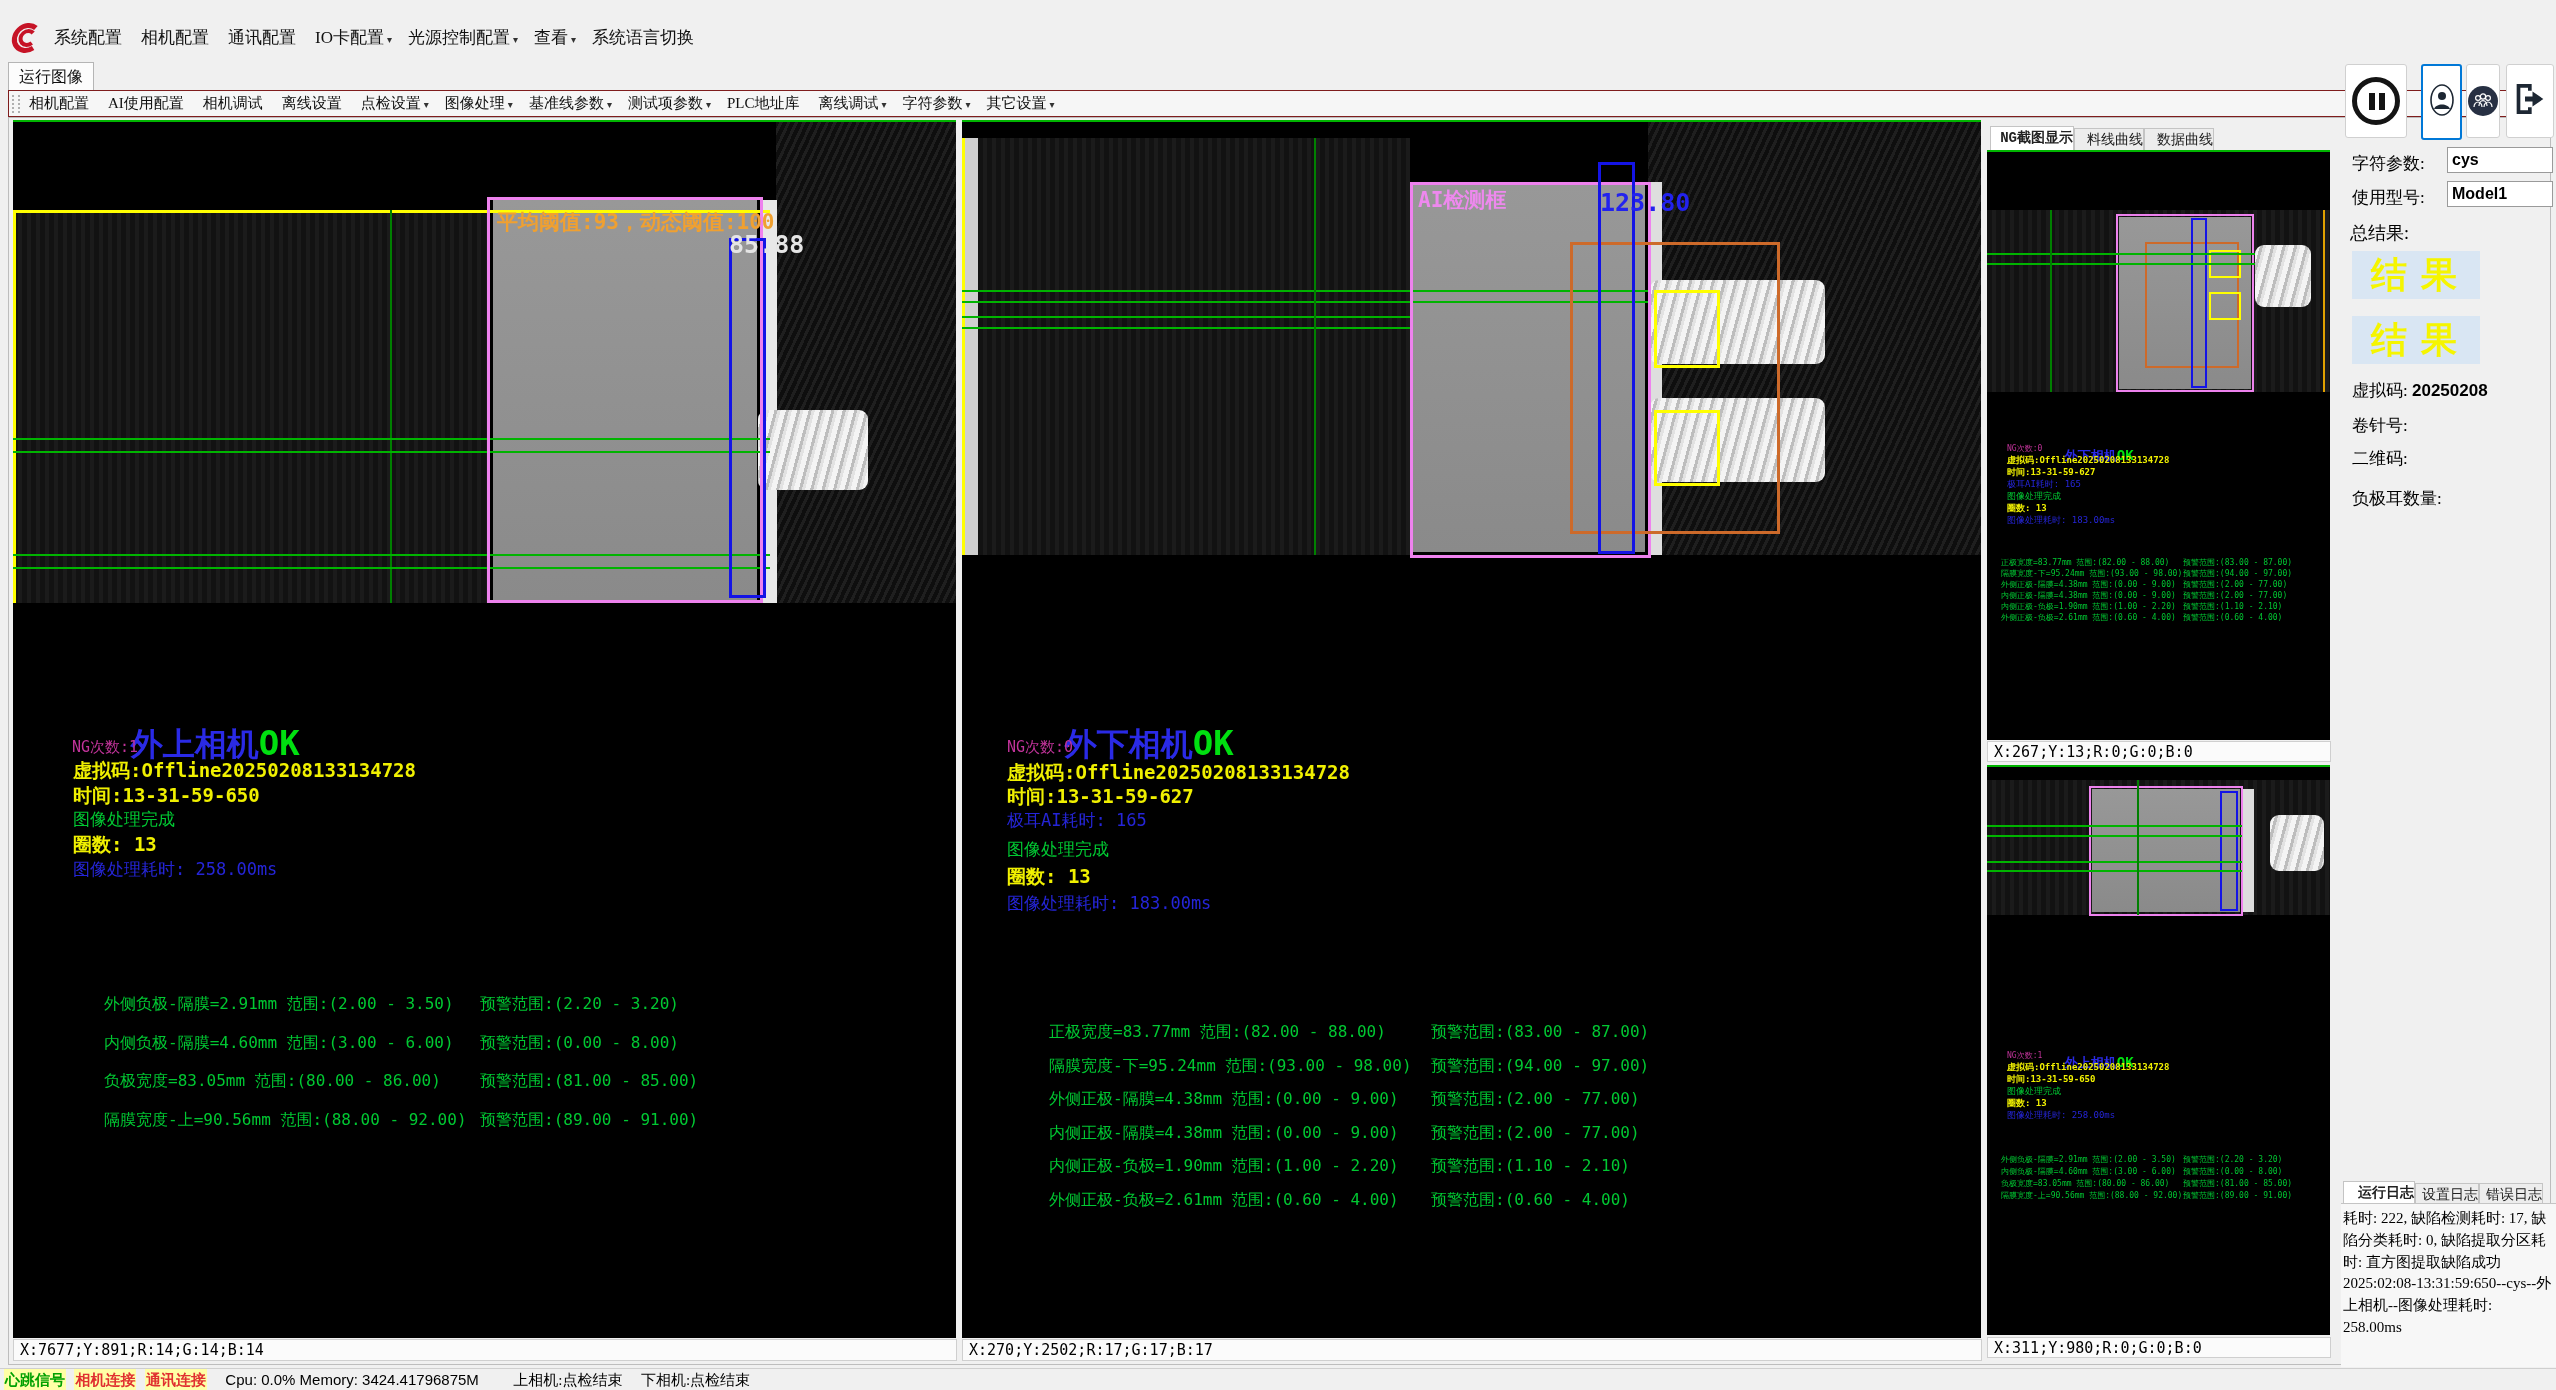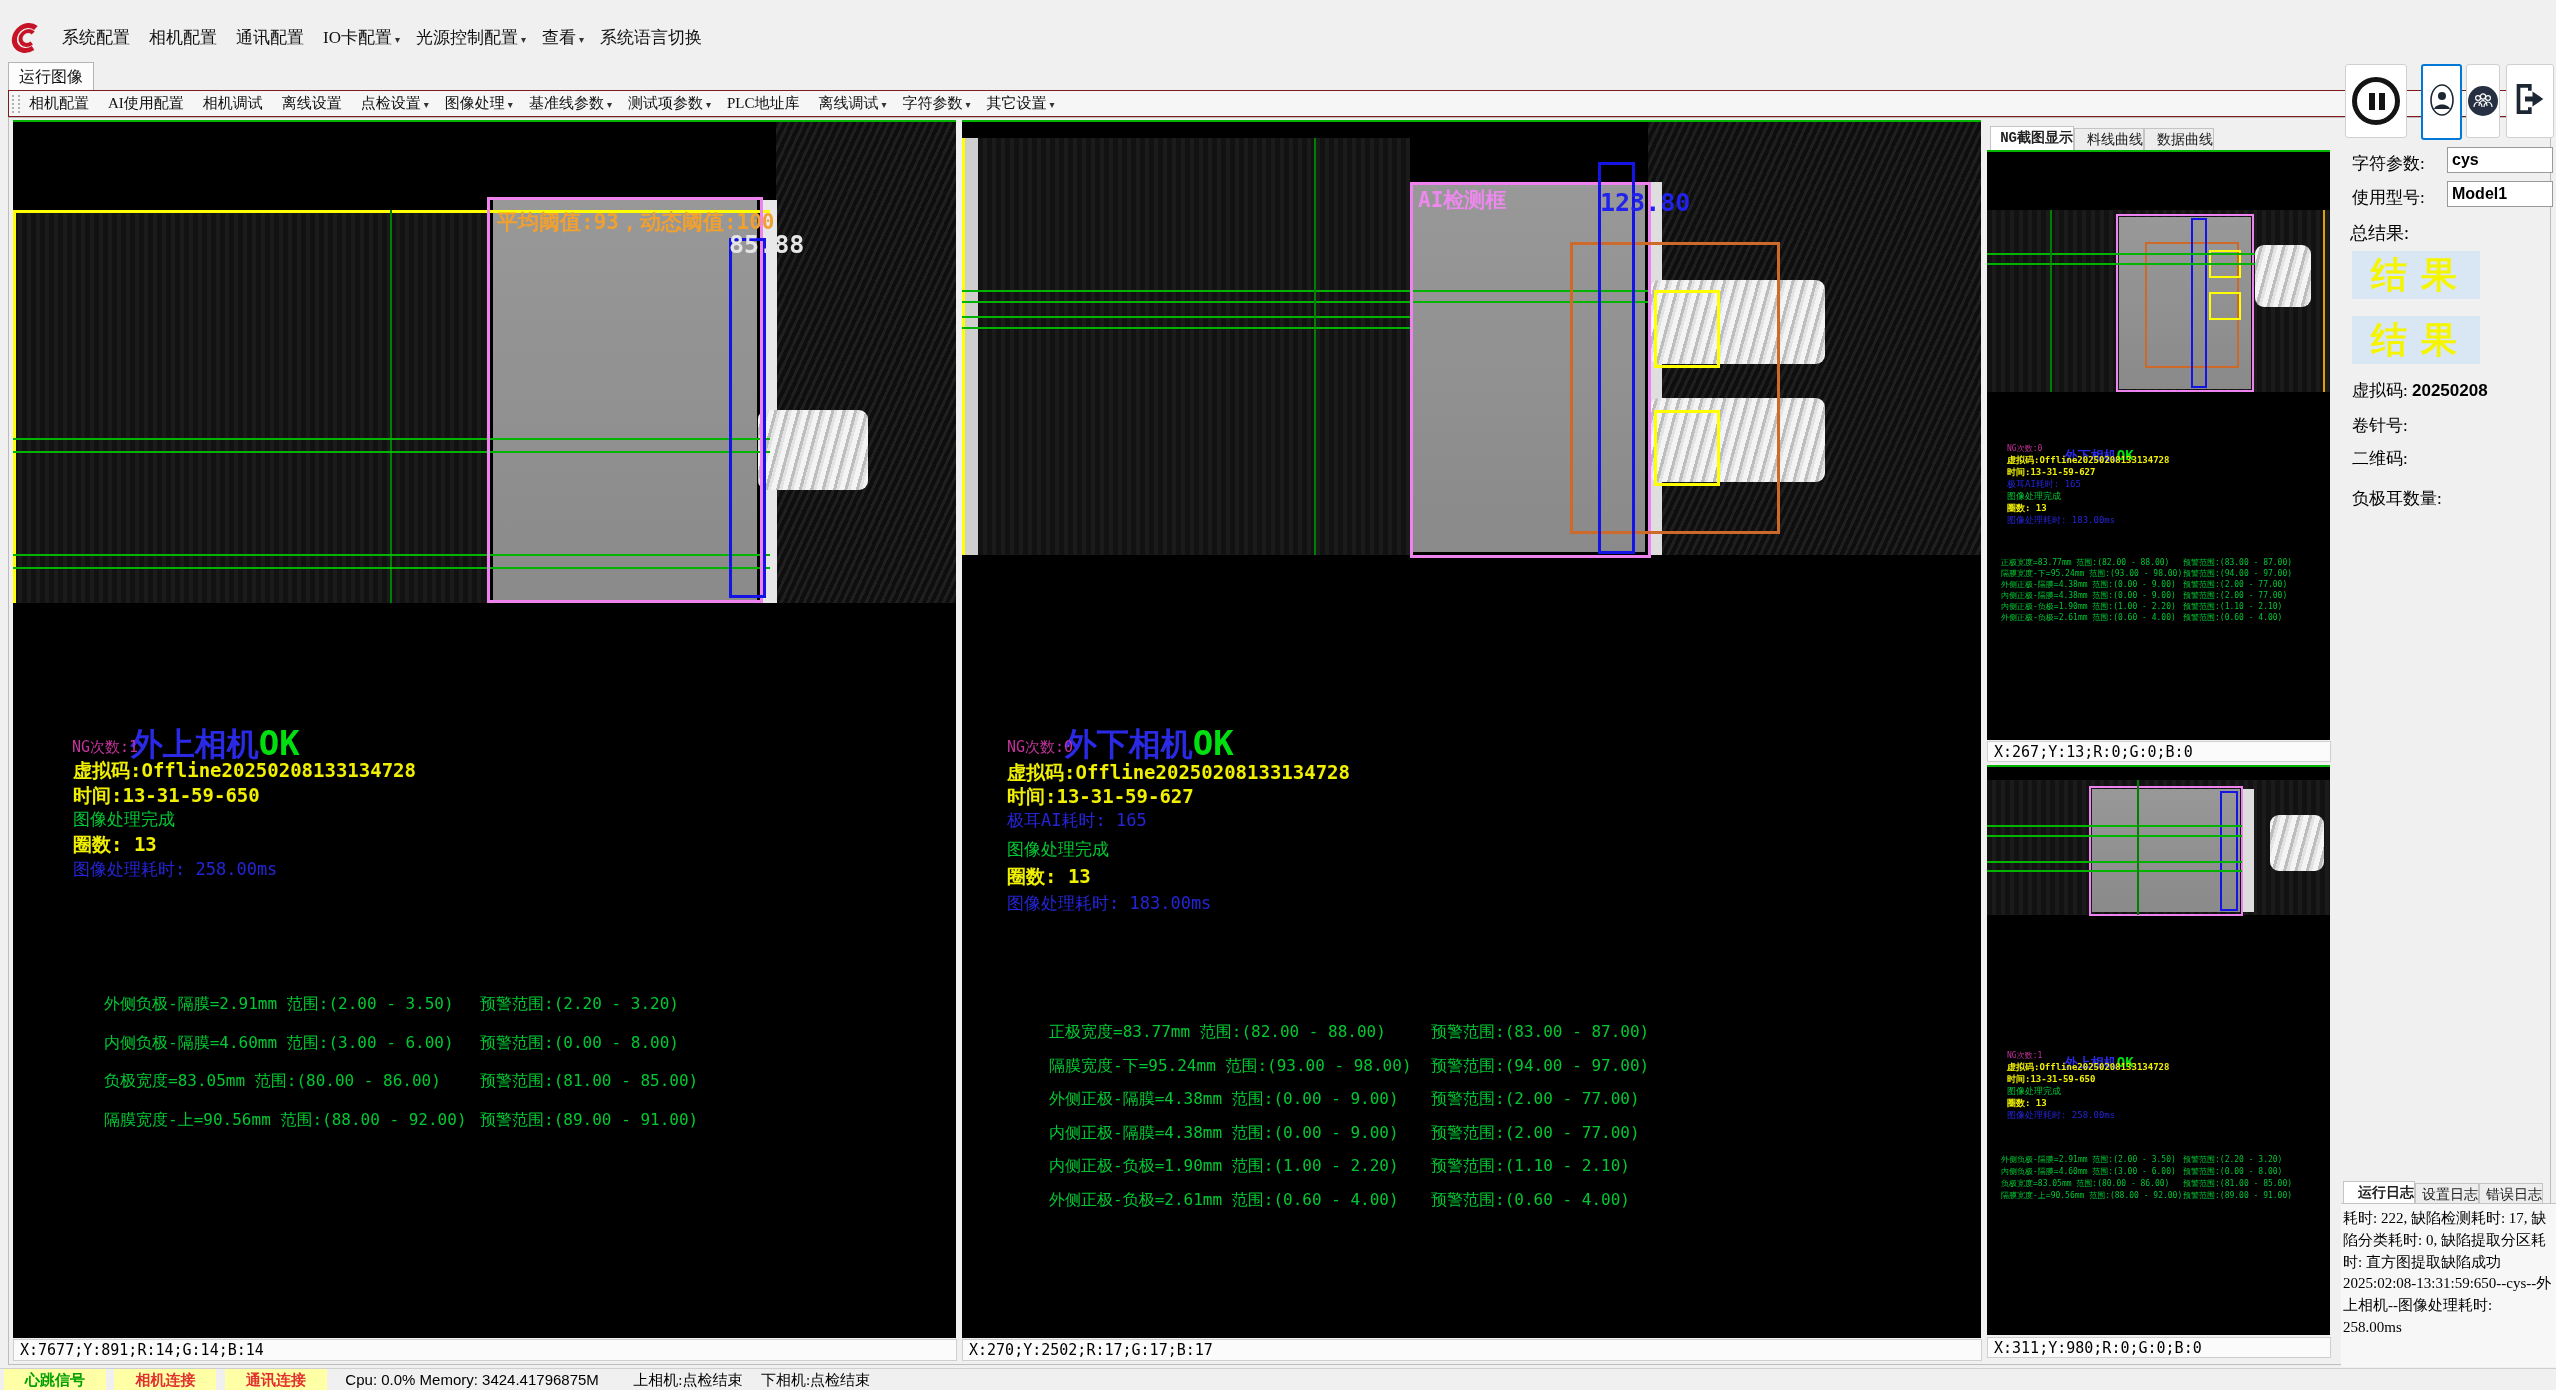--- a/index.html
+++ b/index.html
@@ -69,7 +69,7 @@
         </g>
       </svg>
     </span>
-    <div class="abs cn" style="left:46px;top:0;height:40px;line-height:40px;font-size:17px;margin-left:8px;">
+    <div class="abs cn" style="left:46px;top:0;height:40px;line-height:40px;font-size:17px;">
       
     <span class="menu-item"><span>系统配置</span><span class="arr"></span></span><span class="menu-item"><span>相机配置</span><span class="arr"></span></span><span class="menu-item"><span>通讯配置</span><span class="arr"></span></span><span class="menu-item"><span>IO卡配置</span><span class="arr">▾</span></span><span class="menu-item"><span>光源控制配置</span><span class="arr">▾</span></span><span class="menu-item"><span>查看</span><span class="arr">▾</span></span><span class="menu-item"><span>系统语言切换</span><span class="arr"></span></span></div>
   </div>

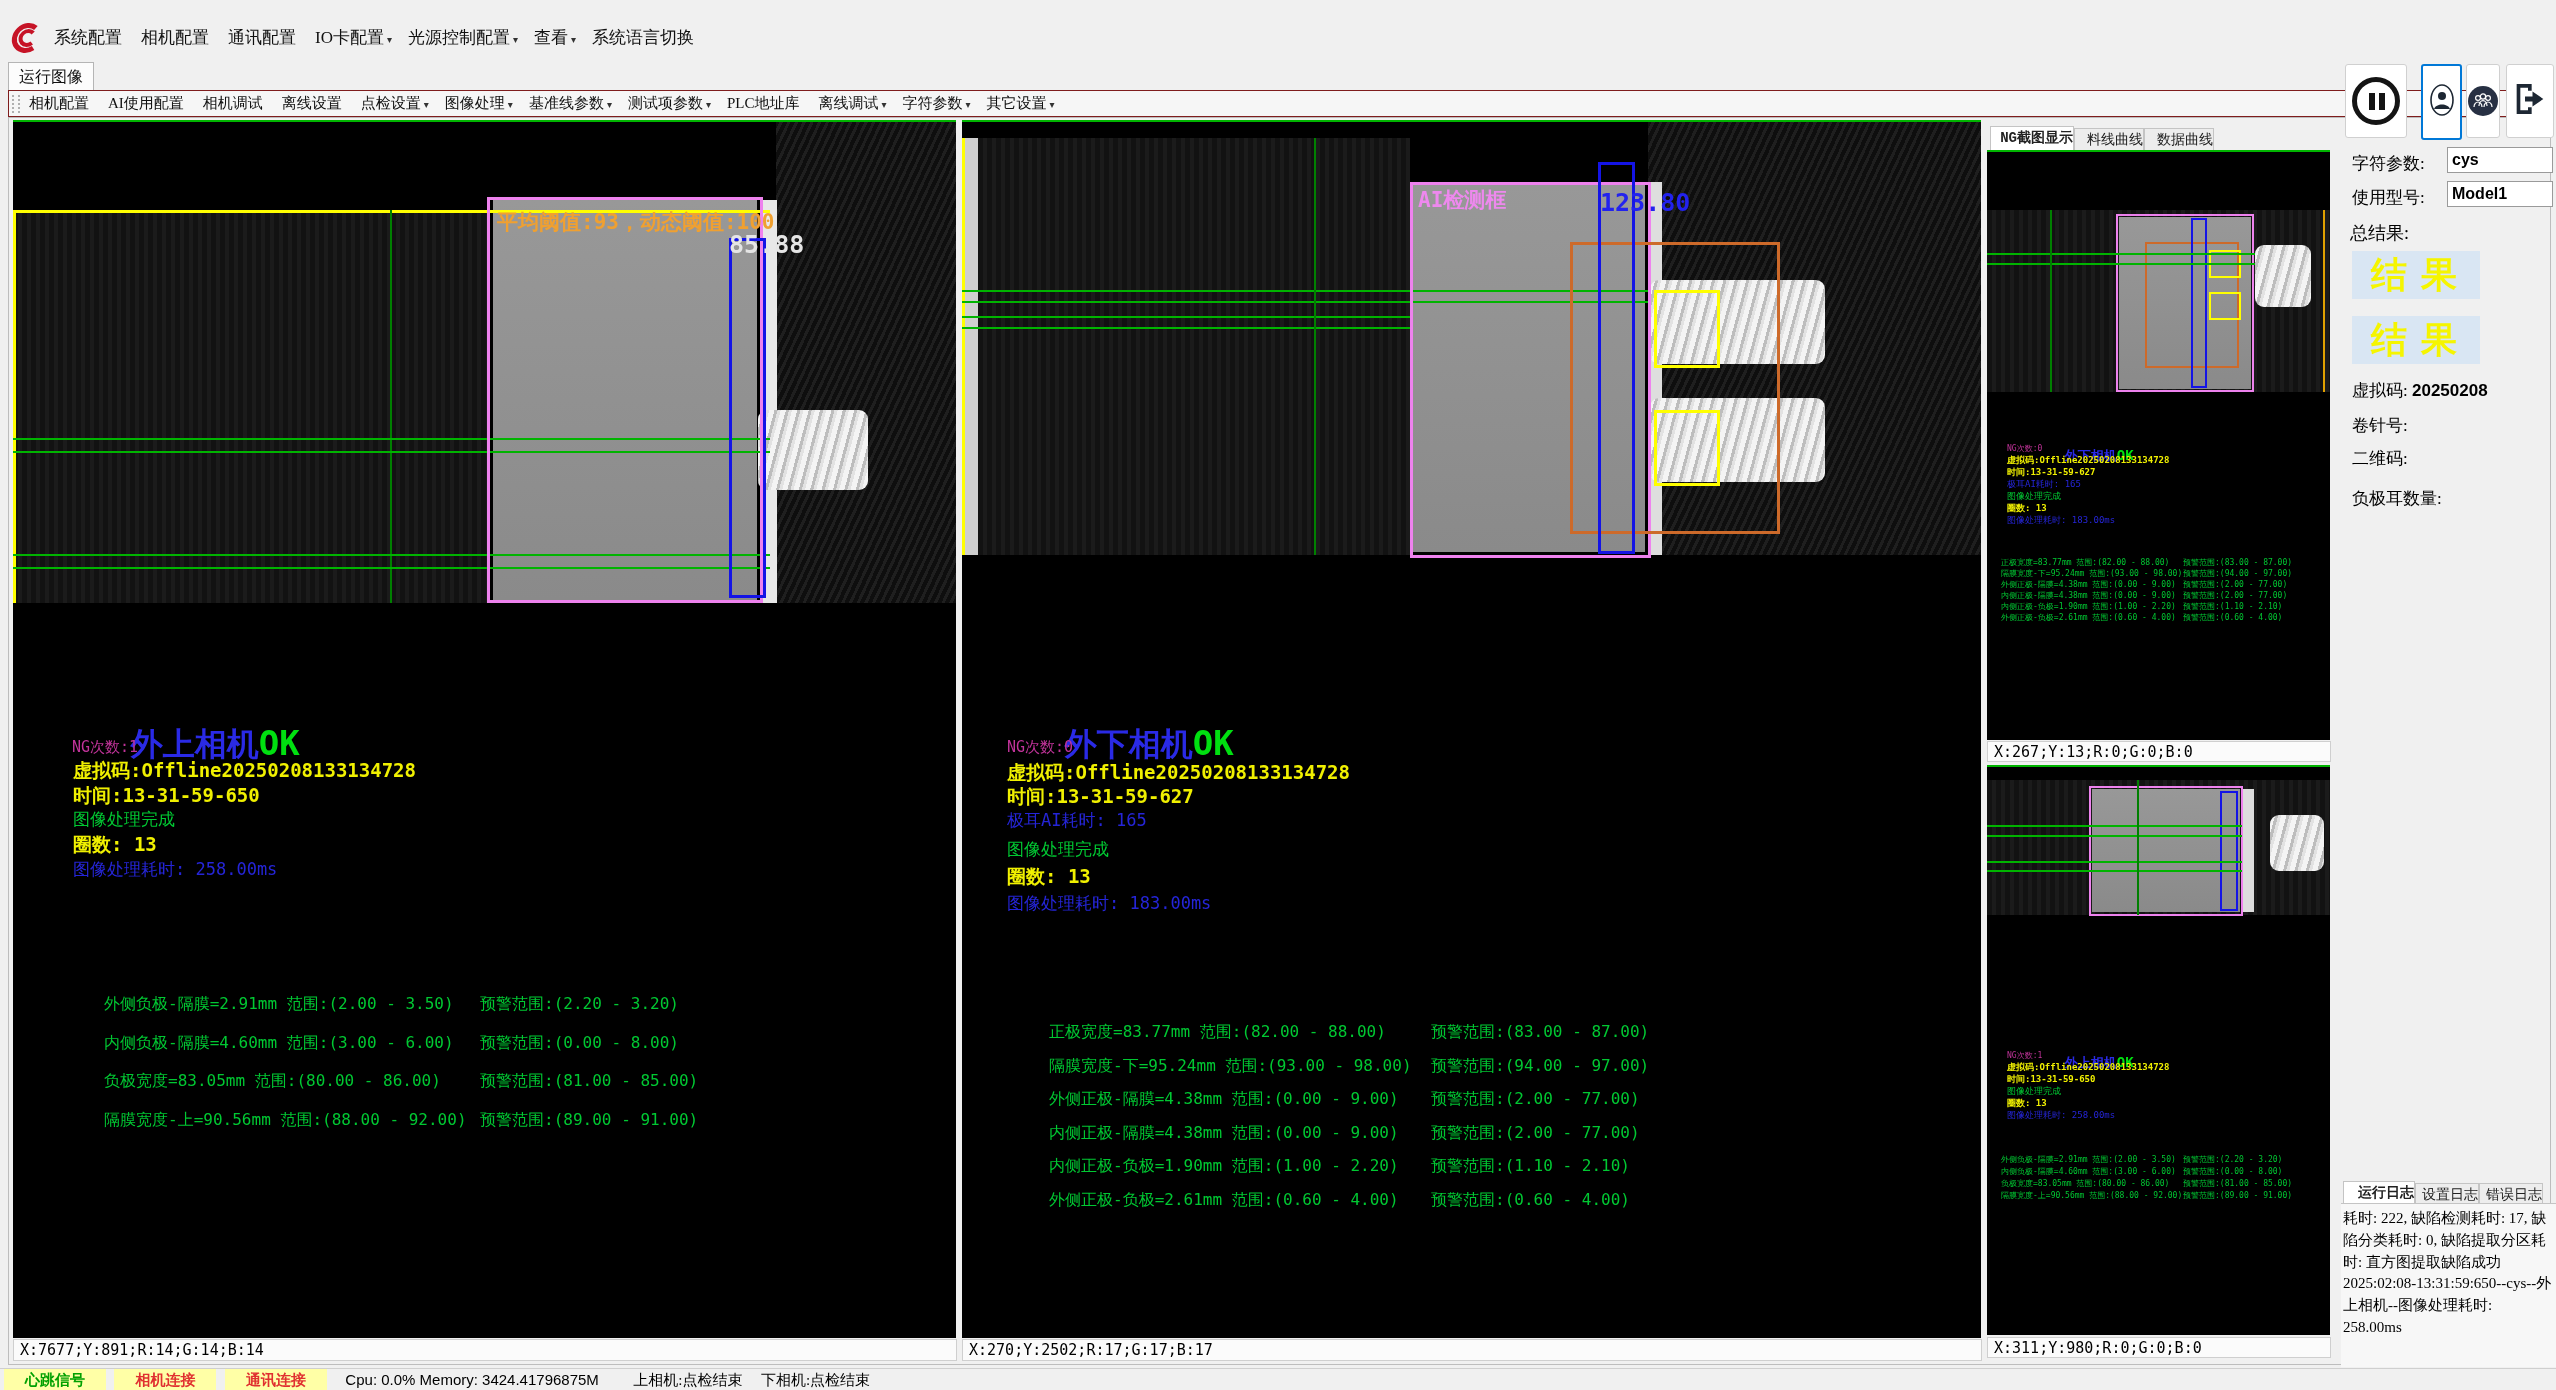--- a/index.html
+++ b/index.html
@@ -51,7 +51,7 @@
             text-align:right;color:#222;background:#ededed;border:1px solid #c4c4c4;border-bottom:none;}
   .side-tab.active{background:#fff;font-weight:bold;}
   .chip{display:inline-block;background:#ffffa6;font-family:"Liberation Serif",serif;
-        font-size:15px;padding:1px 21px;margin-right:4px;font-weight:bold;}
+        font-size:15px;padding:1px 1px;margin-right:4px;font-weight:bold;}
   .mini-osd{position:absolute;font-family:"DejaVu Sans Mono",monospace;white-space:pre;}
 </style>
 </head>

